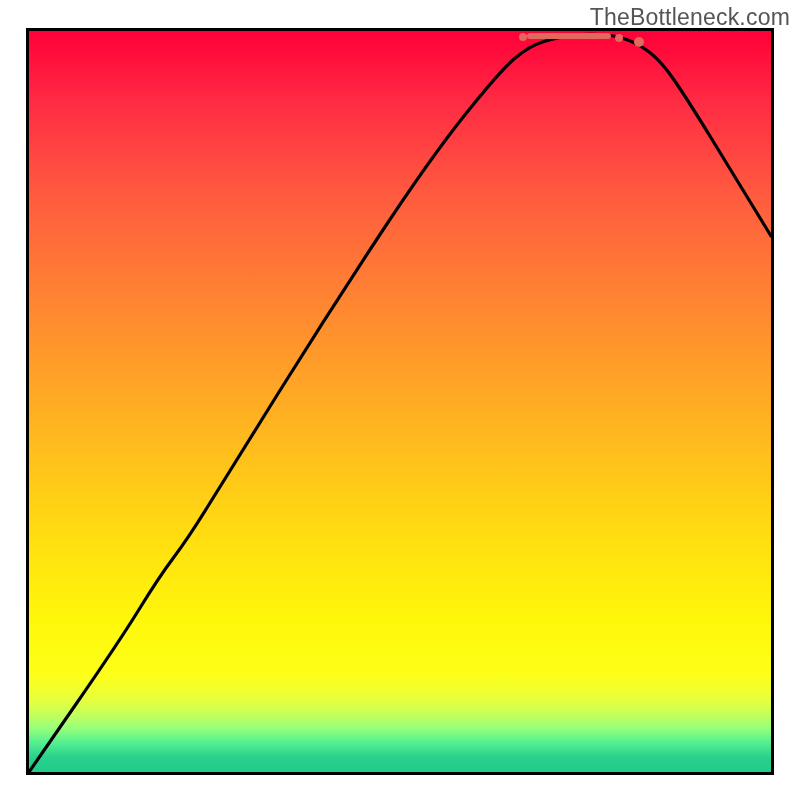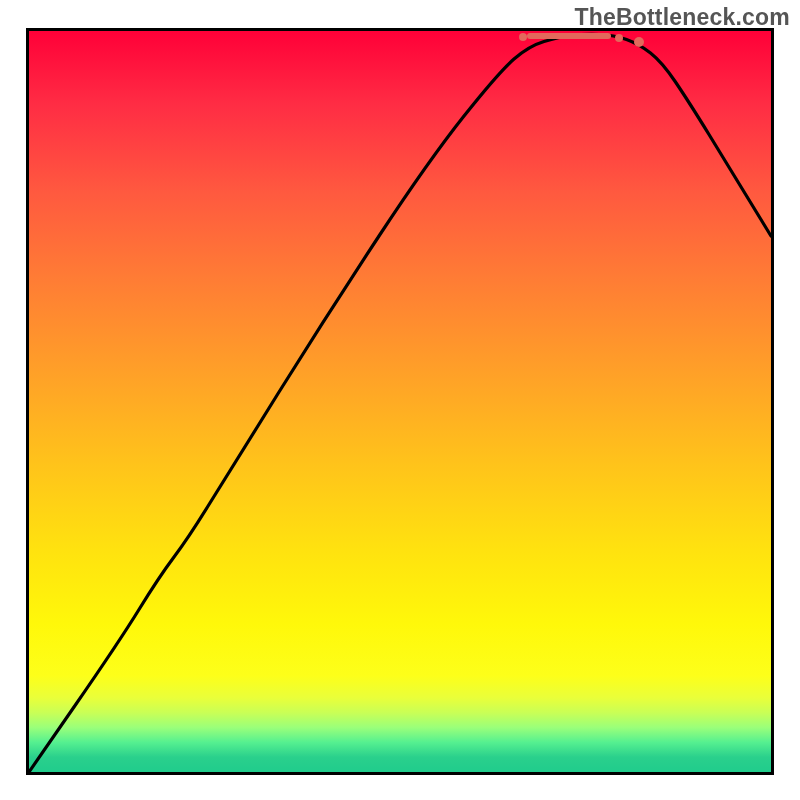--- a/index.html
+++ b/index.html
@@ -22,7 +22,7 @@
     right: 10px;
     color: #555555;
     font-size: 23px;
-    font-weight: 700;
+    font-weight: 400;
     letter-spacing: 0.2px;
   }
   

